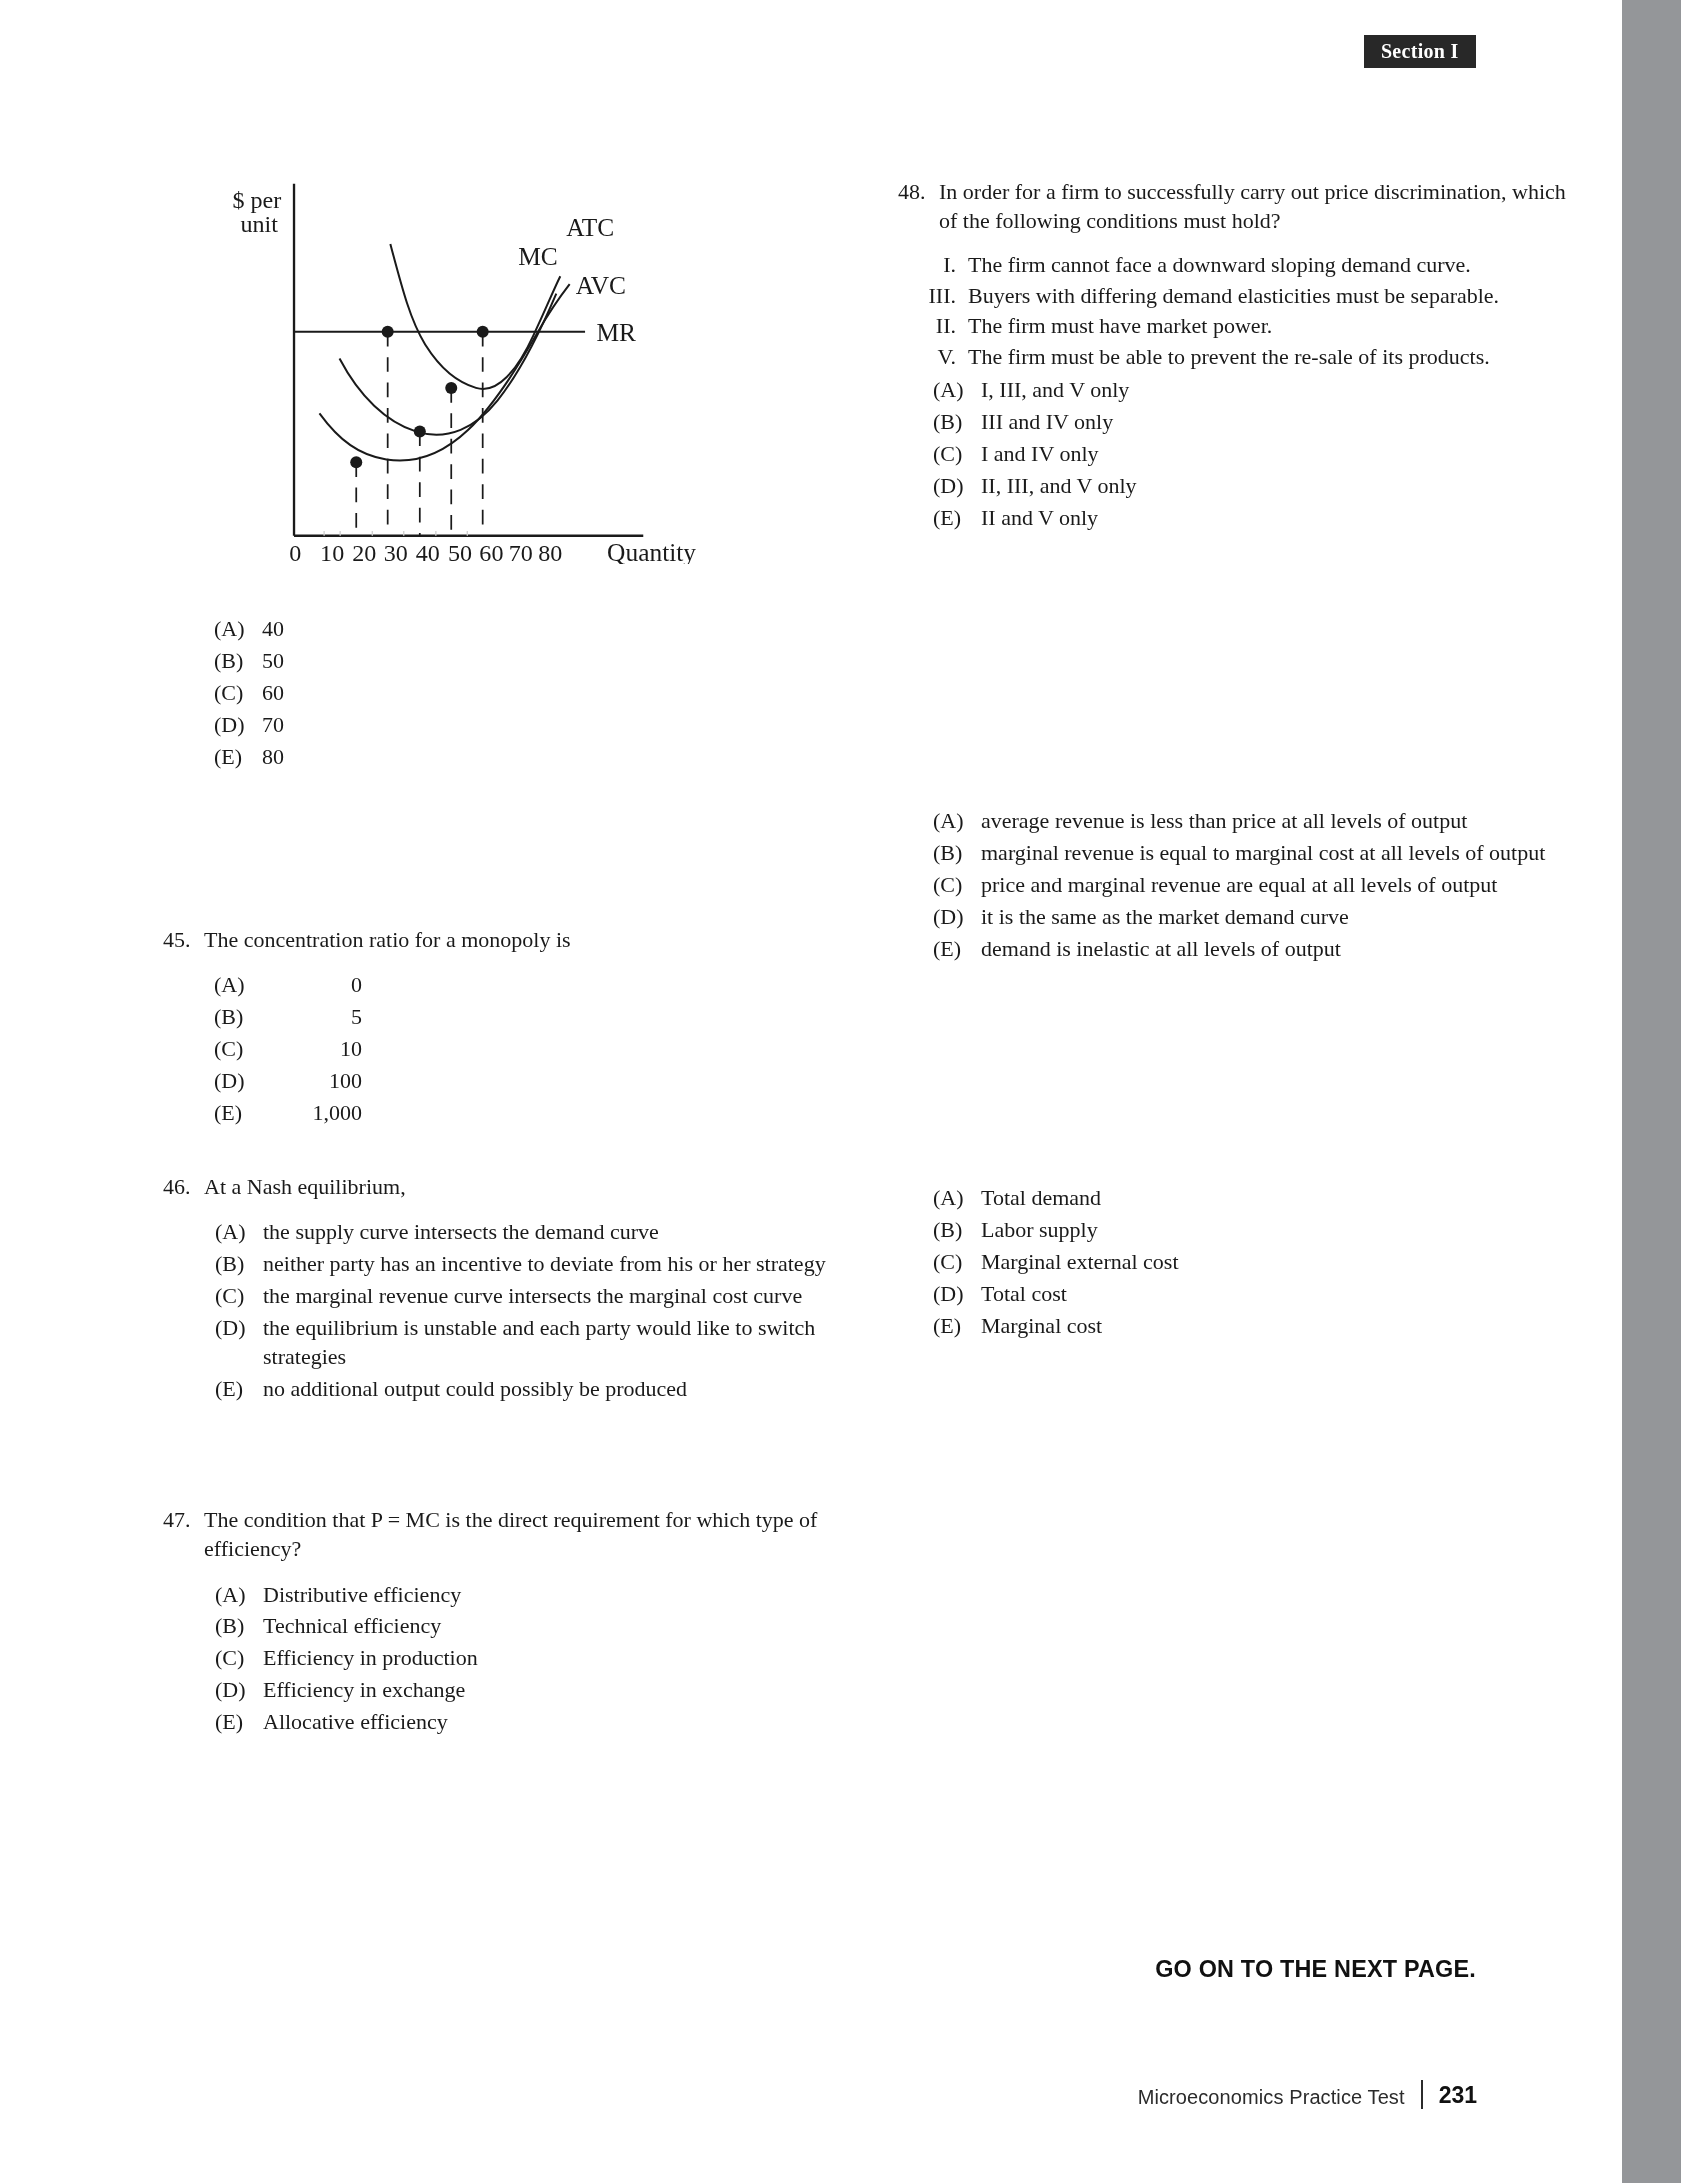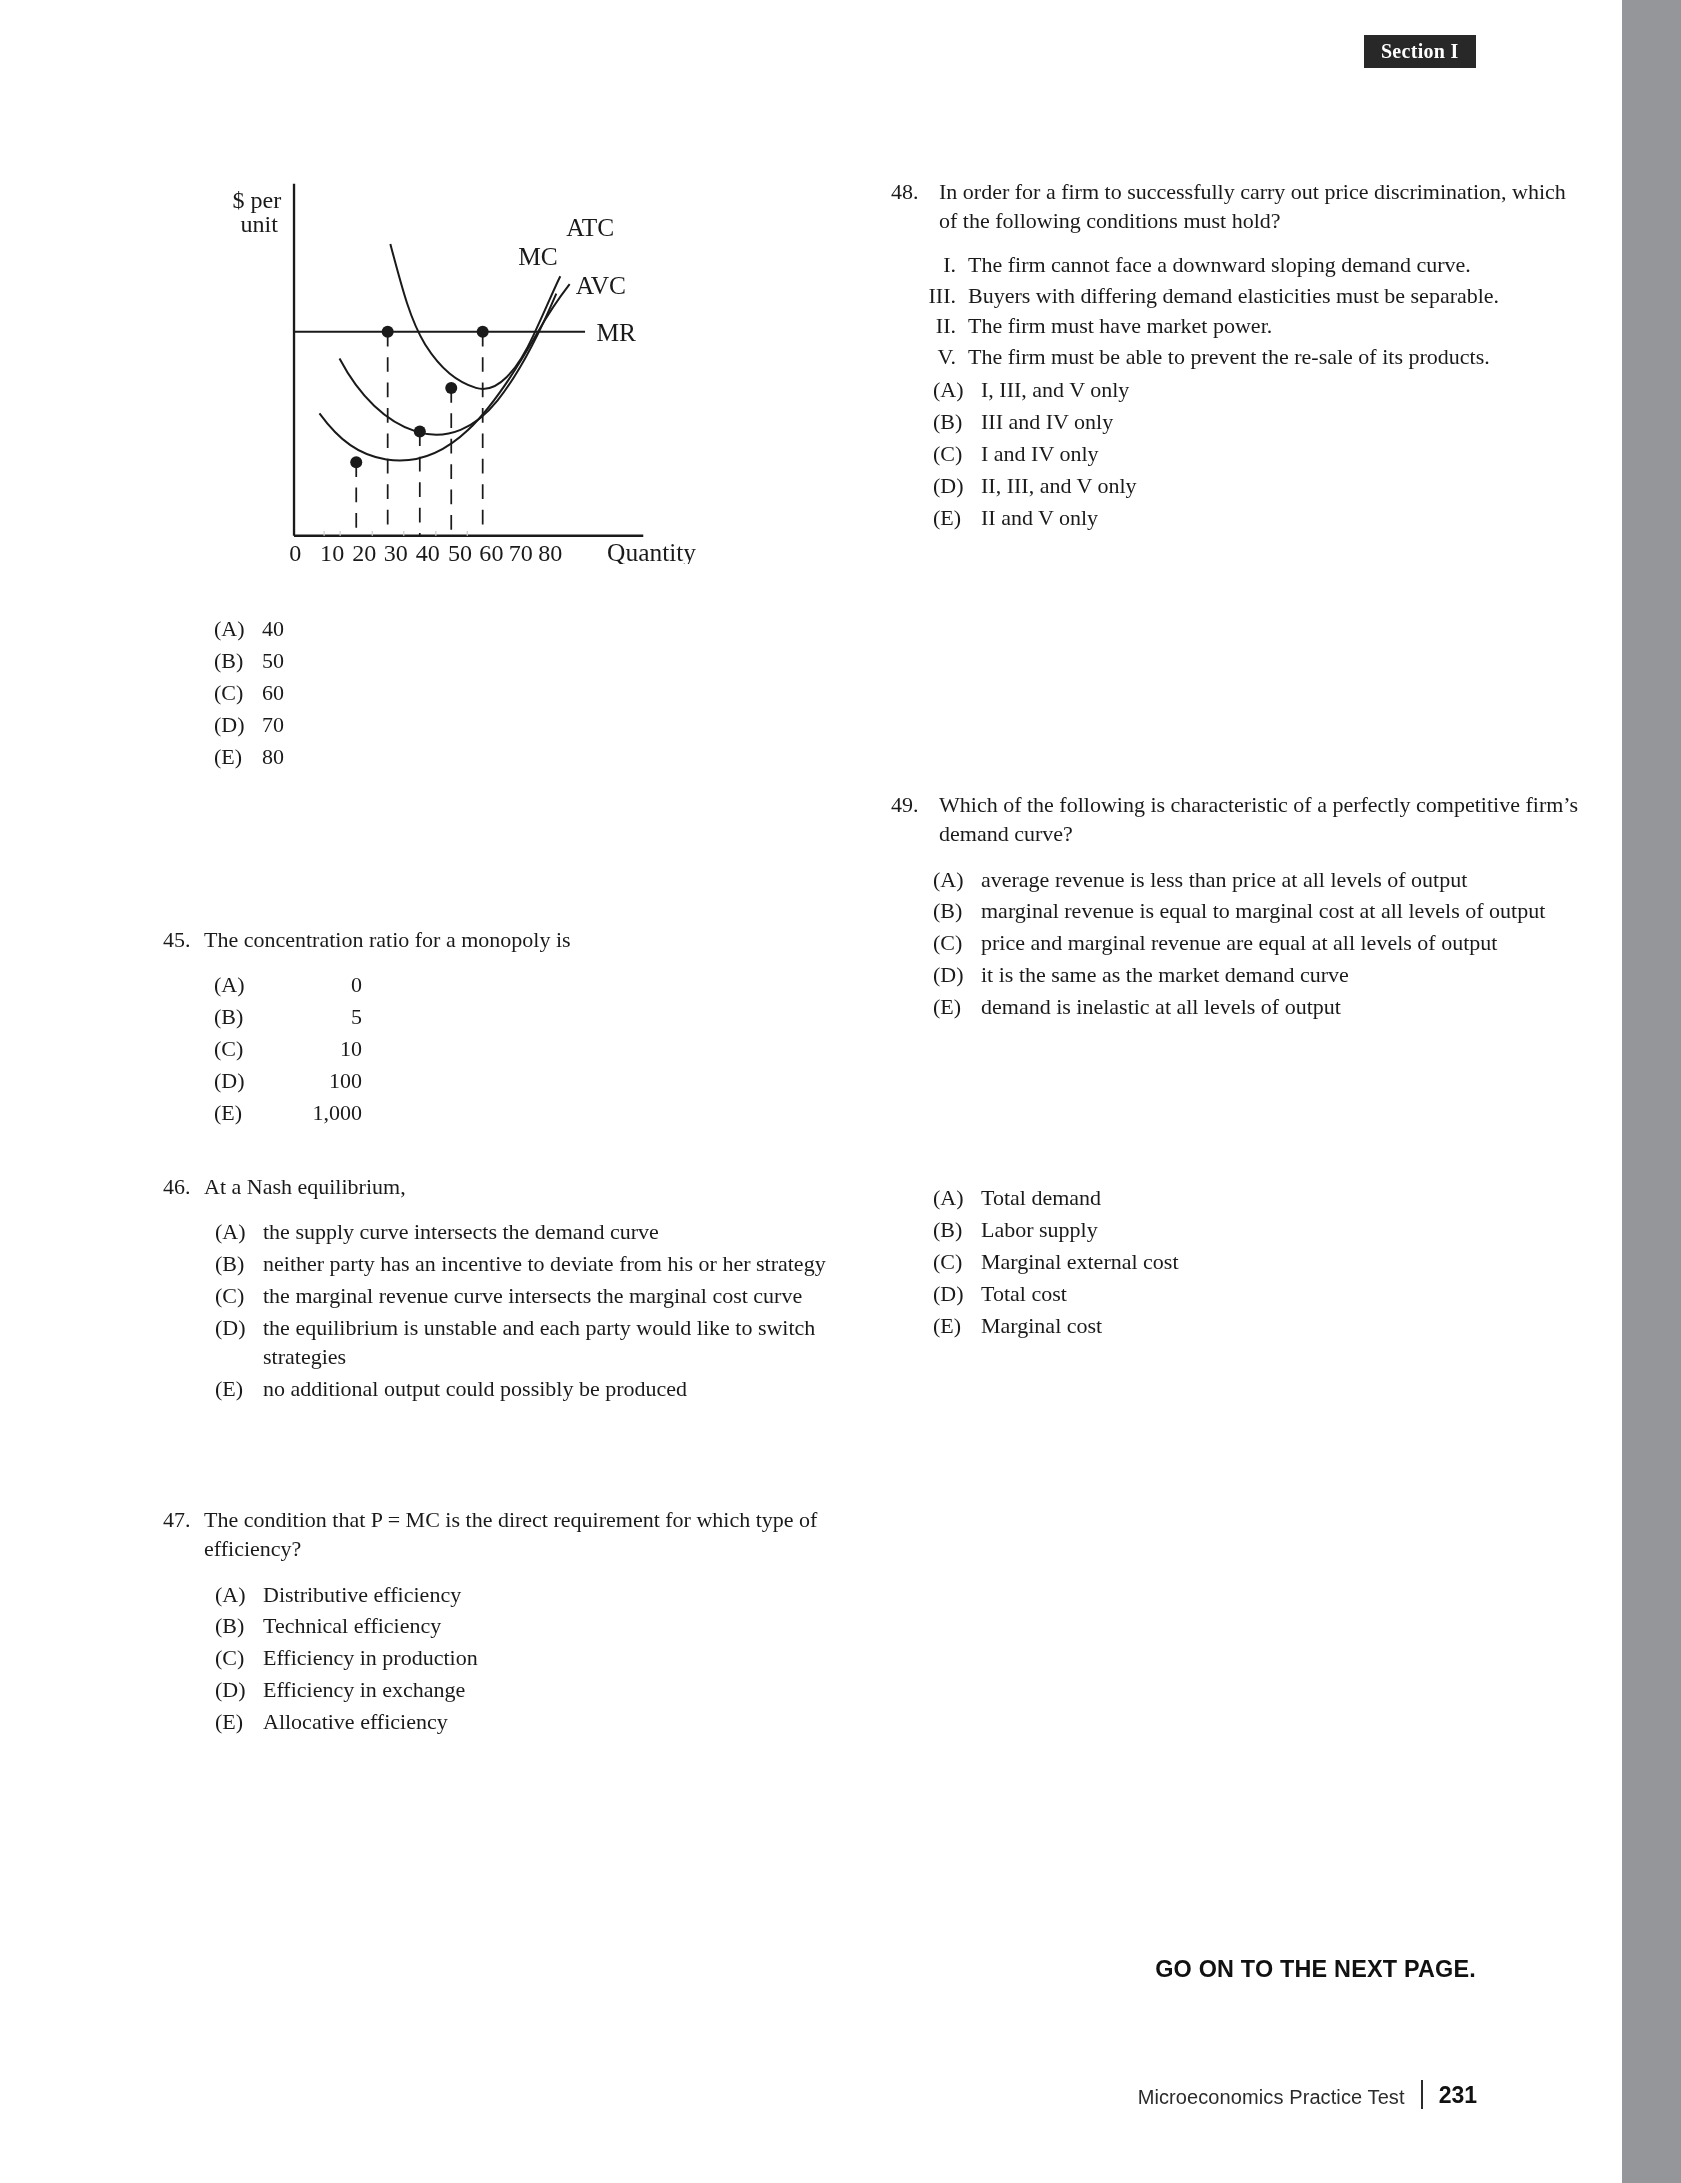--- a/index.html
+++ b/index.html
@@ -47,7 +47,7 @@
     width:49px;flex:0 0 49px;text-align:right;
     padding-right:13.4px;box-sizing:border-box;
   }
-  .q-num.wide{width:55px;flex:0 0 55px;text-align:center;}
+  .q-num.wide{width:55px;flex:0 0 55px;}
   .q-text{flex:1;}
 
   .choices{margin-top:16px;}

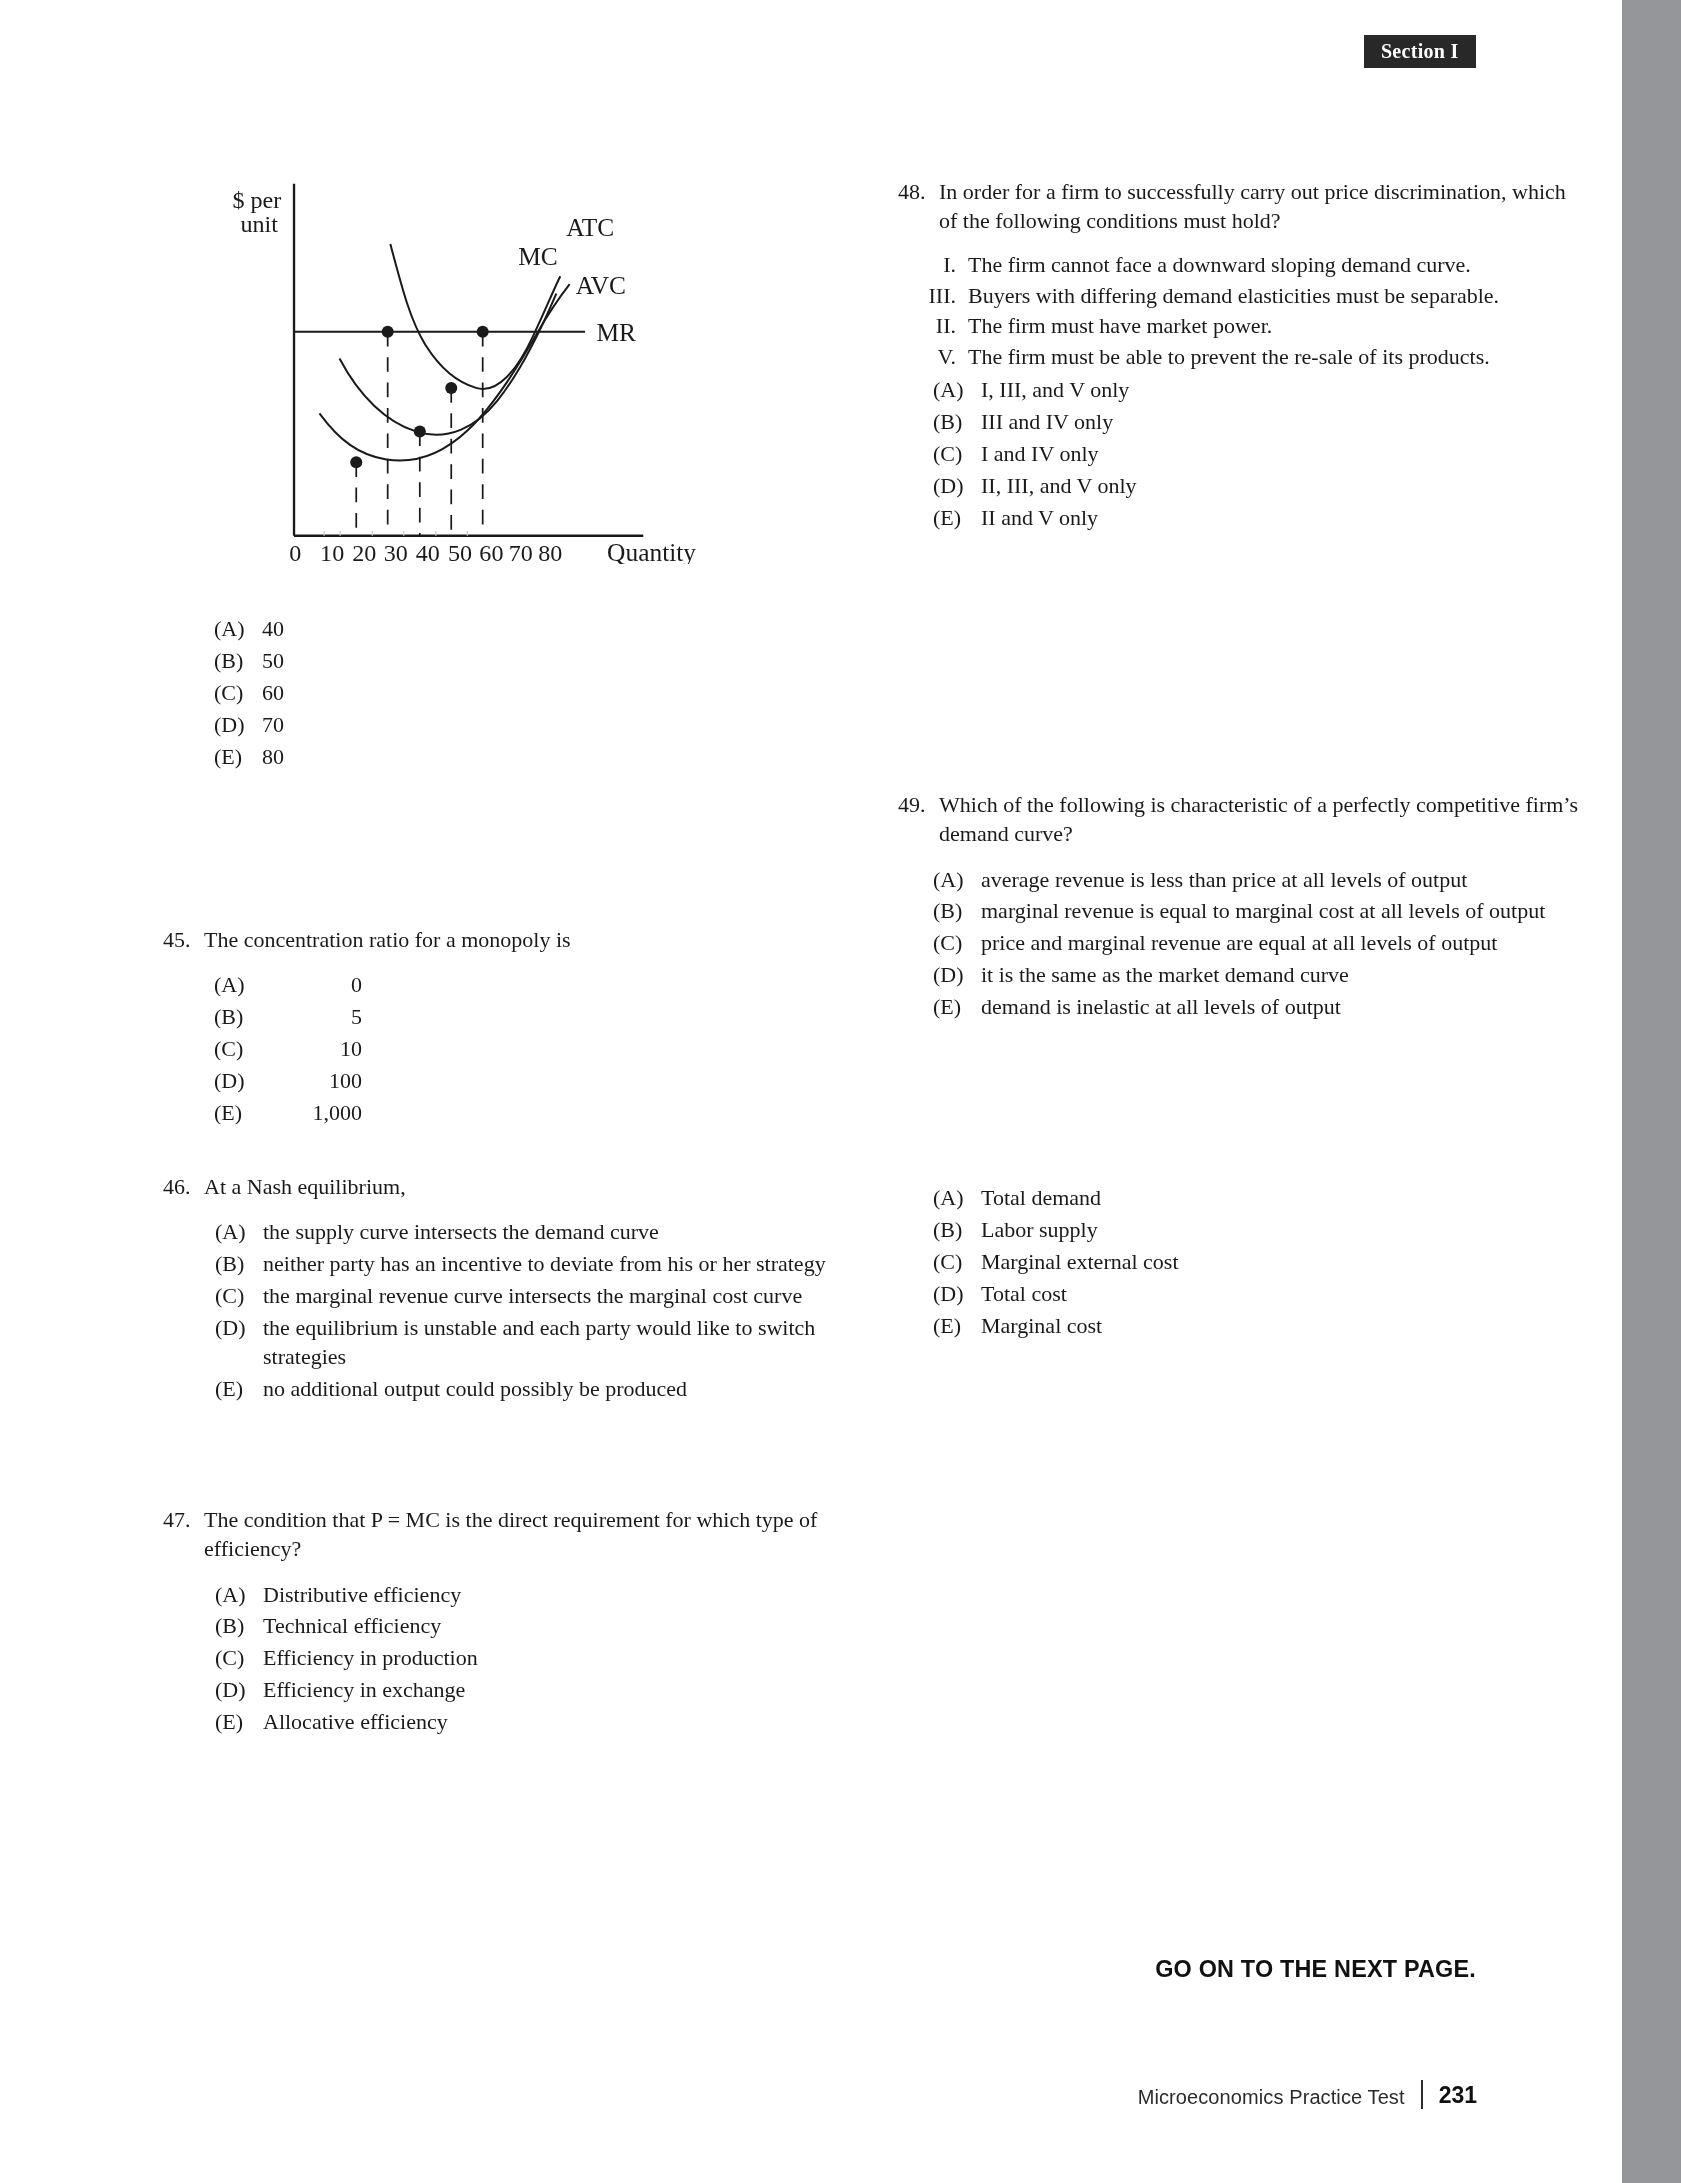--- a/index.html
+++ b/index.html
@@ -337,10 +337,6 @@
     </div>
 
     <div class="q" style="top:790px;left:0;">
-      <div class="q-head">
-        <div class="q-num wide">49.</div>
-        <div class="q-text">Which of the following is characteristic of a perfectly competitive firm’s demand curve?</div>
-      </div>
       <div class="choices indent-c">
         <div class="choice">
           <span class="choice-tag">(A)</span>

